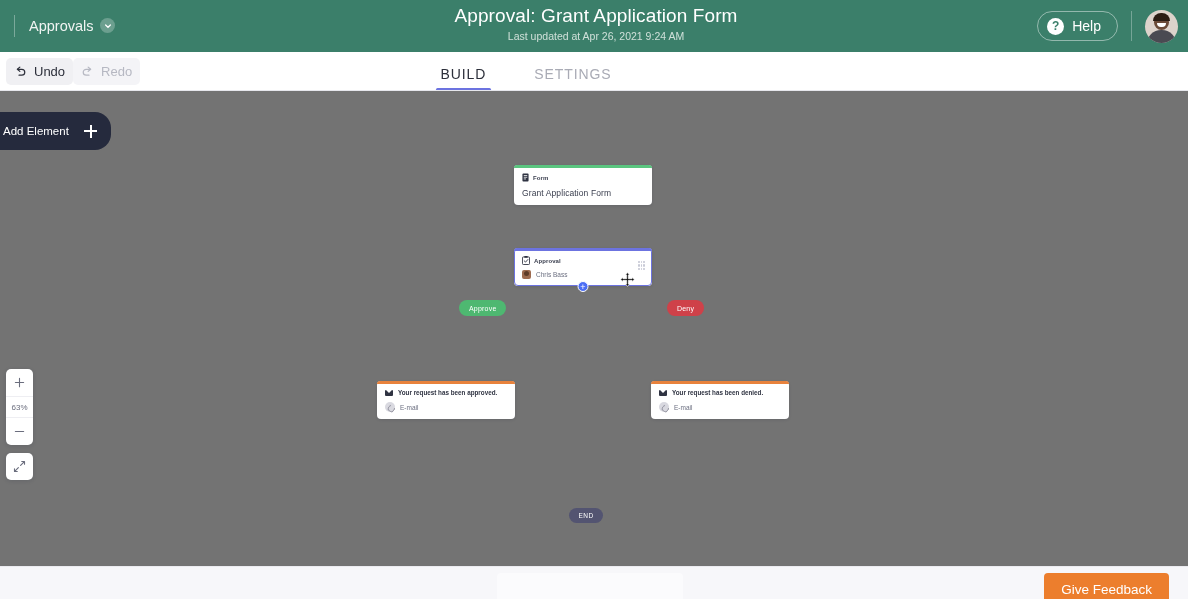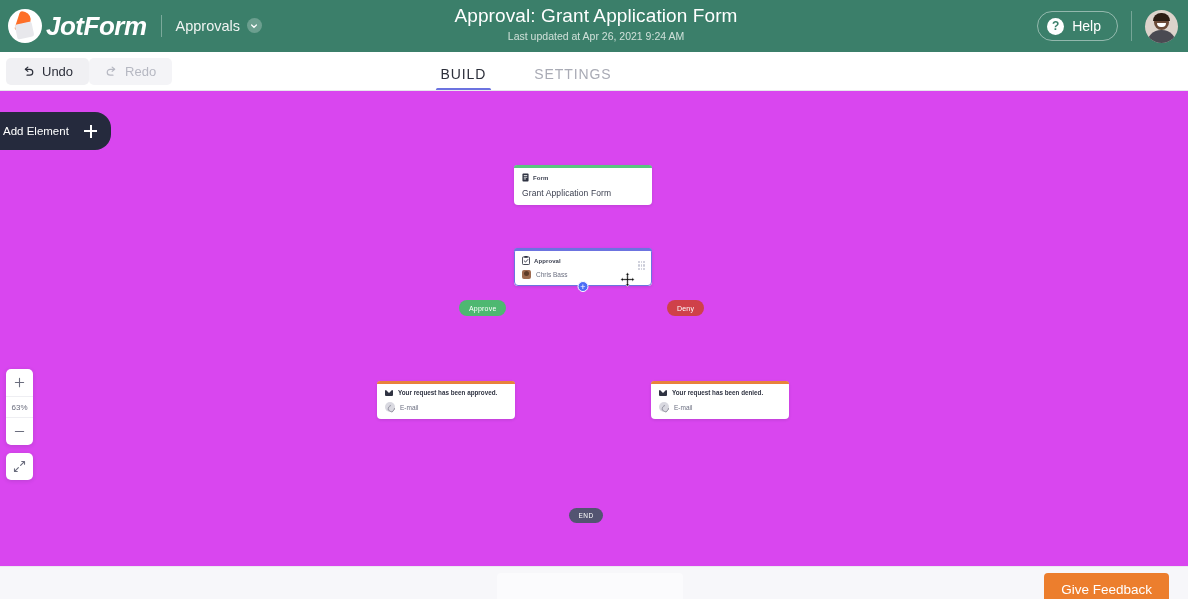--- a/index.html
+++ b/index.html
@@ -350,10 +350,6 @@
 <div class="app">
 
   <div class="header">
-    <div class="brand">
-      <div class="logo-mark"></div>
-      <span class="logo-text">JotForm</span>
-    </div>
     <div class="hdr-div"></div>
     <div class="approvals-btn">
       <span>Approvals</span>

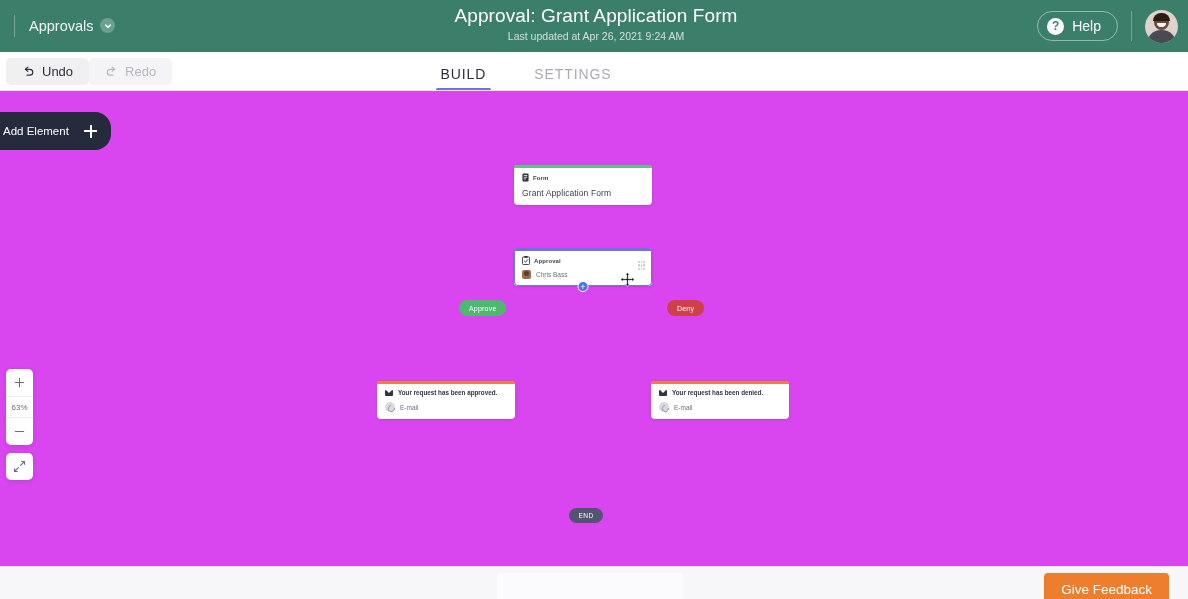--- a/index.html
+++ b/index.html
@@ -122,7 +122,7 @@
   }
   .tool-btn {
     display: flex; align-items: center; gap: 7px;
-    height: 27px; padding: 0 16px; border-radius: 5px;
+    height: 27px; padding: 0 8px; border-radius: 5px;
     font-size: 13px; cursor: pointer; border: none;
     background: transparent;
     justify-content: center;

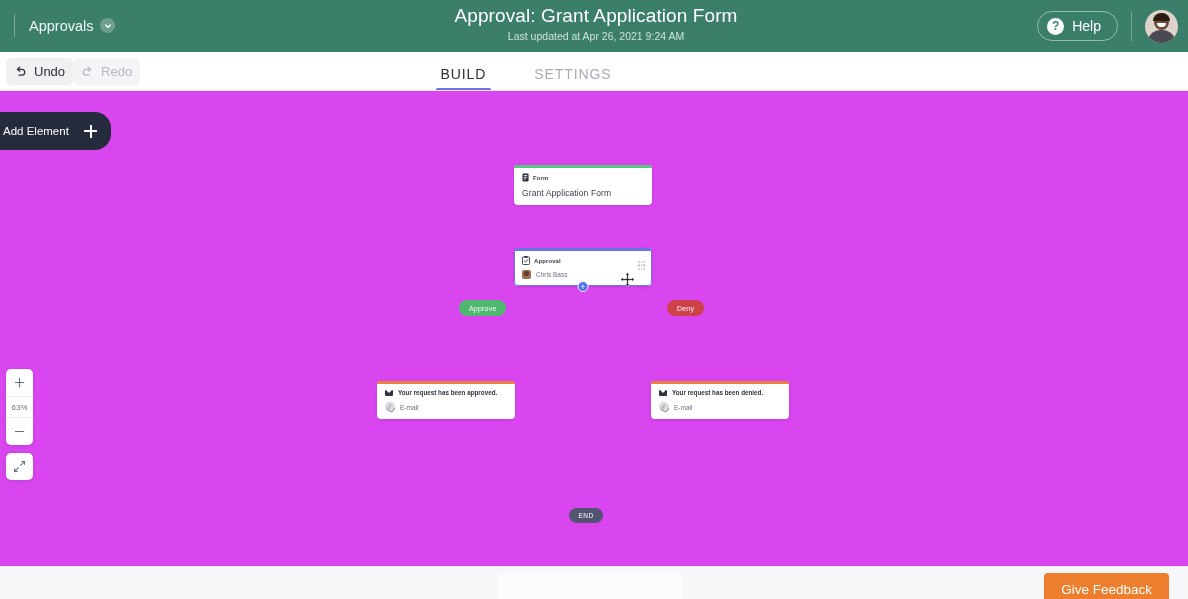--- a/index.html
+++ b/index.html
@@ -180,7 +180,7 @@
   .canvas {
     position: absolute; top: 91px; left: 0;
     width: 1188px; height: 475px;
-    background: #d946ef;
+    background: #737373;
     overflow: hidden;
   }
   .canvas-svg { position: absolute; inset: 0; }

